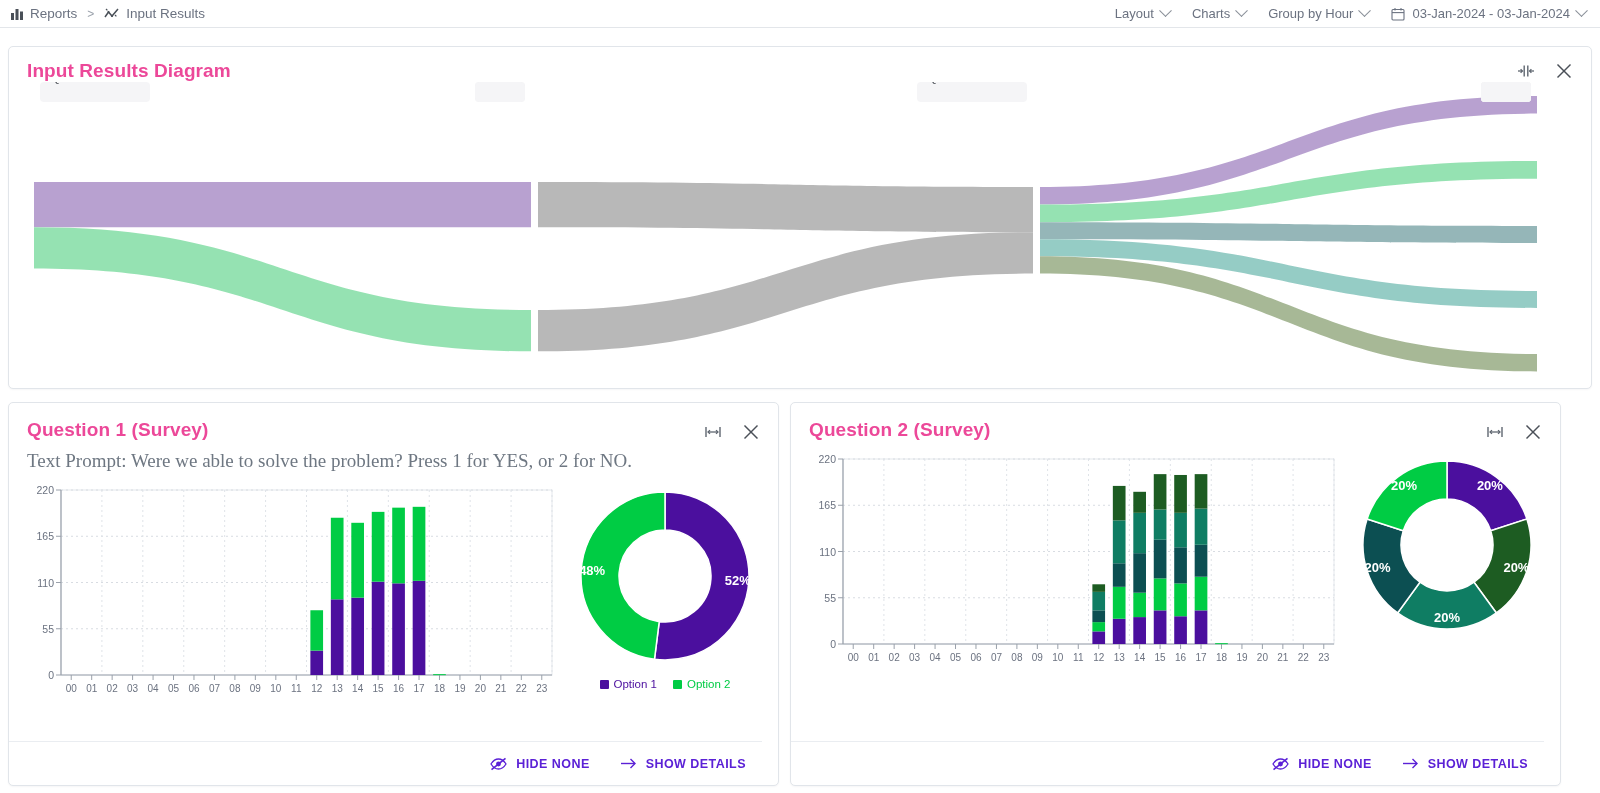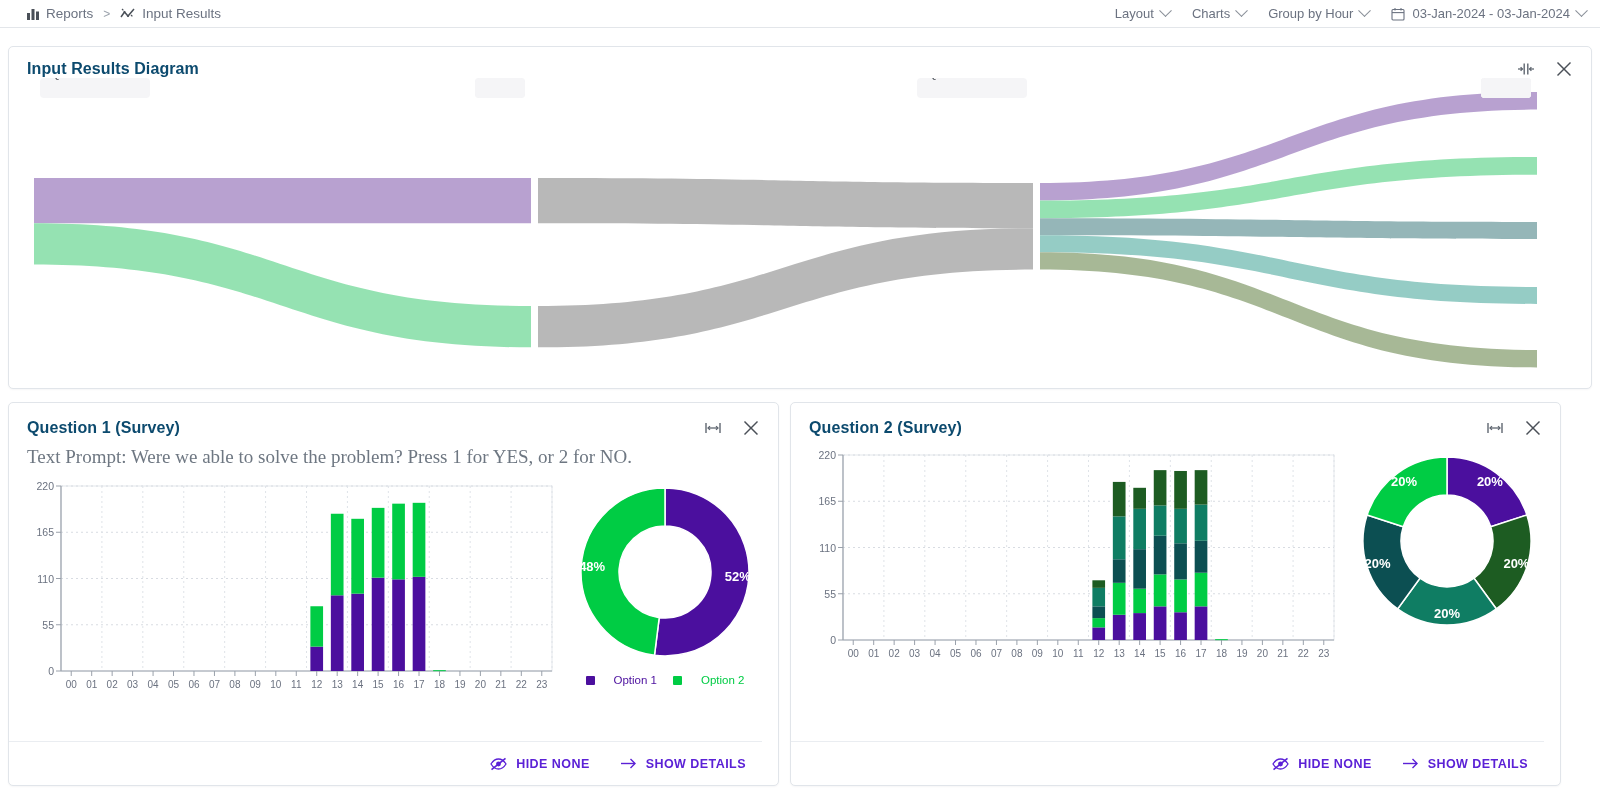--- a/index.html
+++ b/index.html
@@ -15,7 +15,7 @@
   
   .topbar {
     height:28px; display:flex; align-items:center;
-    padding:0 14px 0 26px; border-bottom:1px solid #e3e6ea;
+    padding:0 14px 0 10px; border-bottom:1px solid #e3e6ea;
     background:#fff;
   }
   .crumbs { display:flex; align-items:center; gap:10px; font-size:13.5px; color:#6b7280; }

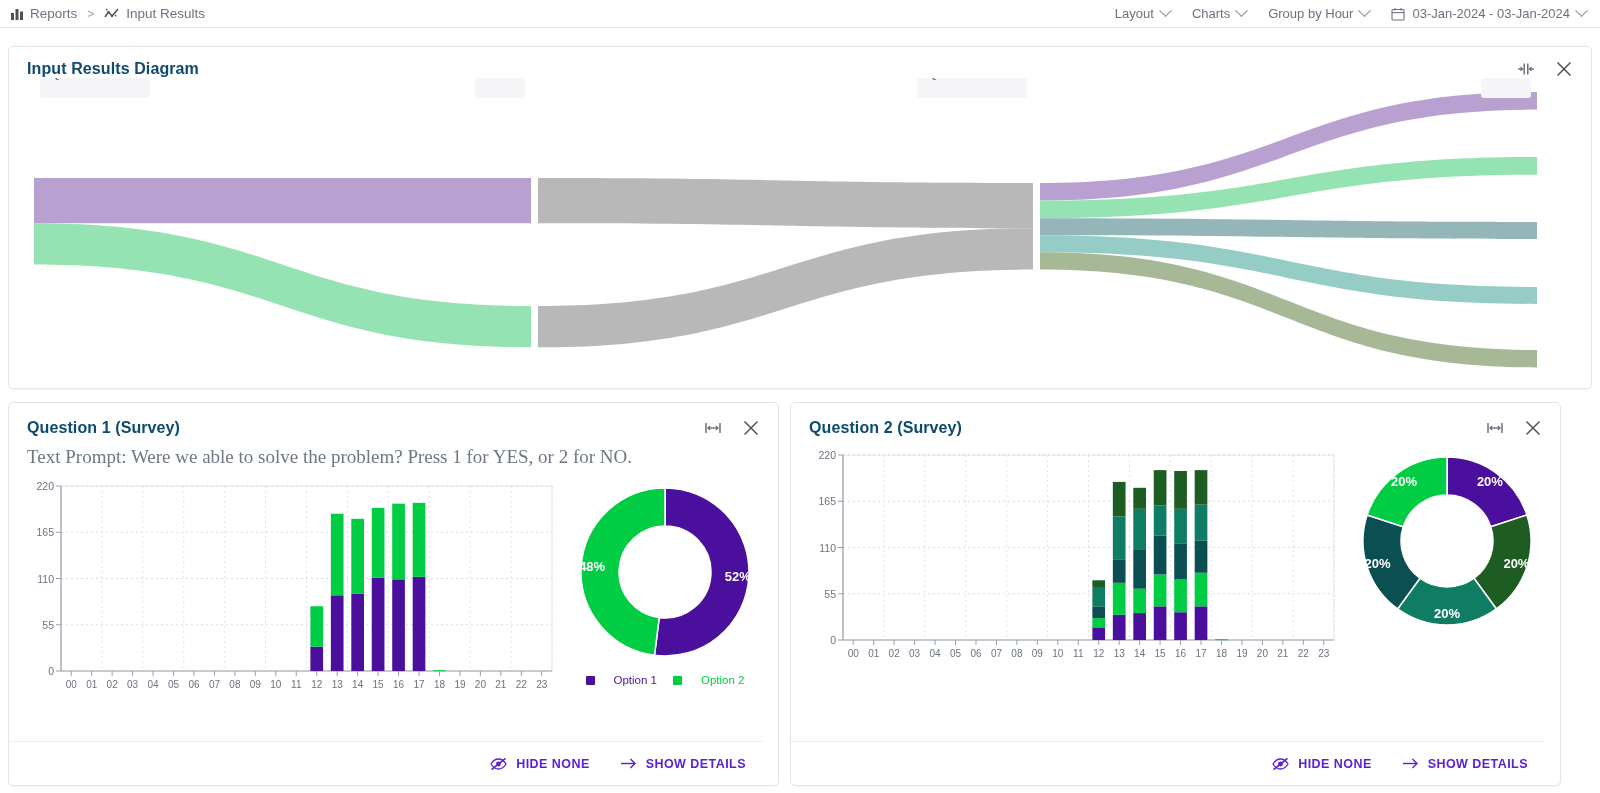--- a/index.html
+++ b/index.html
@@ -31,7 +31,7 @@
     background:#fff; border:1px solid #e1e5ea; border-radius:5px;
     box-shadow:0 1px 2px rgba(16,24,40,.04);
   }
-  .card-title { font-size:16px; font-weight:bold; color:#0c4a6e; letter-spacing:.1px; }
+  .card-title { font-size:19px; font-weight:bold; color:#ec4899; letter-spacing:.1px; }
   .card-icons { margin-left:auto; display:flex; align-items:center; gap:20px; }
   .icon-btn { cursor:pointer; color:#5f6670; display:flex; align-items:center; }
 

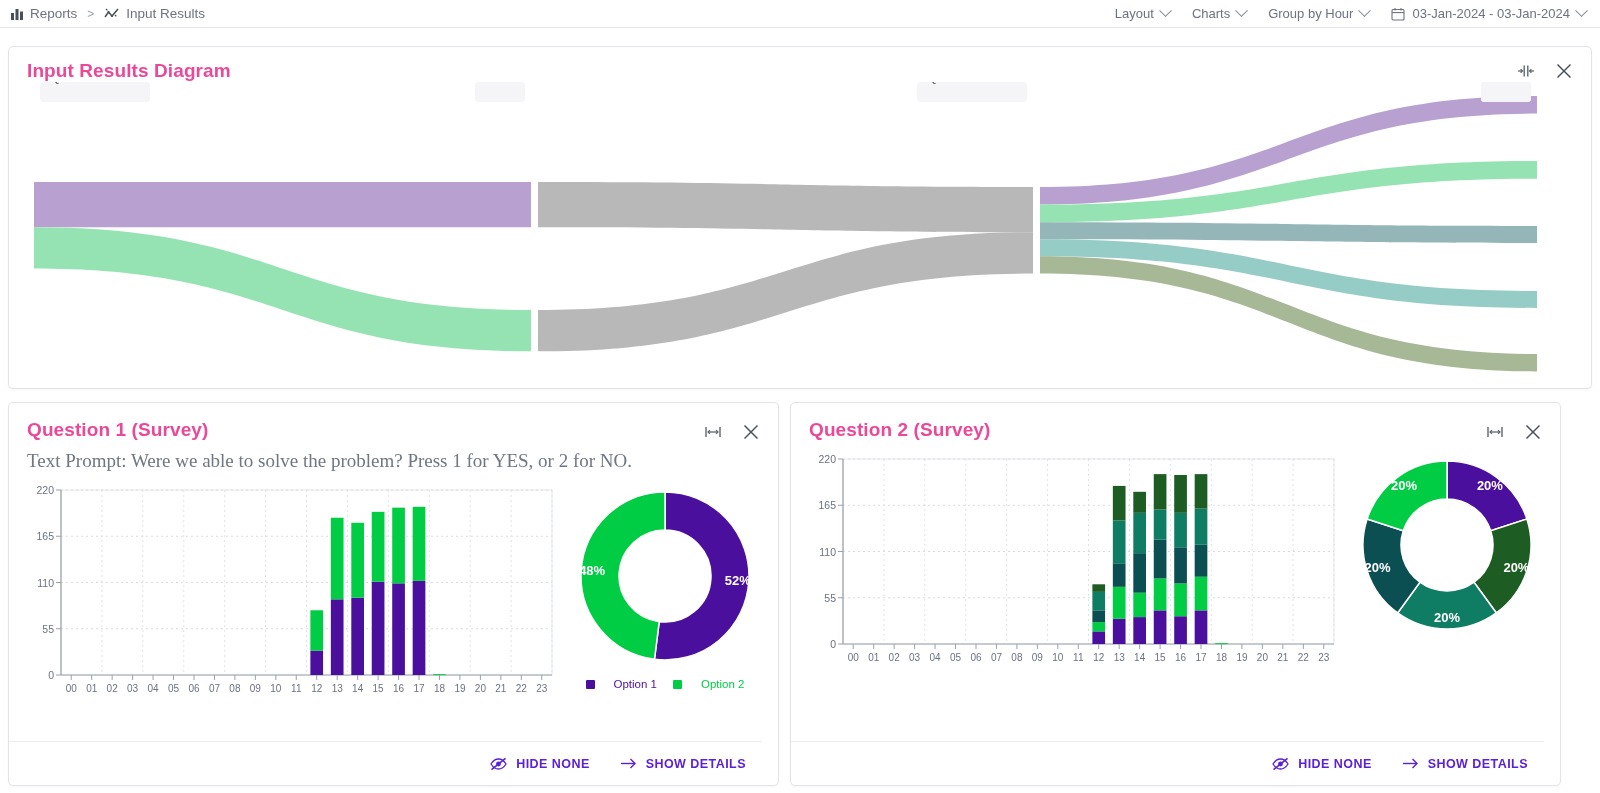--- a/index.html
+++ b/index.html
@@ -58,7 +58,7 @@
   }
   .donut-wrap { width:210px; display:flex; flex-direction:column; align-items:center; padding-top:8px; }
   .legend { display:flex; gap:16px; margin-top:12px; font-size:11.5px; }
-  .legend-item { display:flex; align-items:center; gap:19px; cursor:pointer; }
+  .legend-item { display:flex; align-items:center; gap:5px; cursor:pointer; }
   .legend-swatch { width:9px; height:9px; border-radius:1px; }
   .legend-label { color:#5b21d6; }
 </style>

